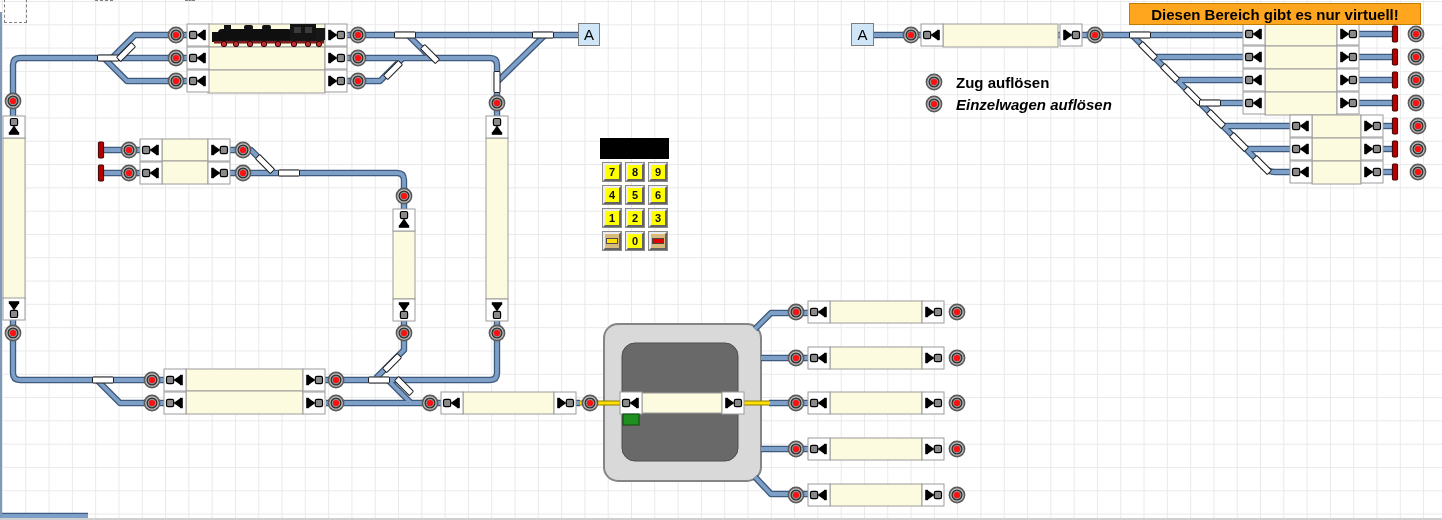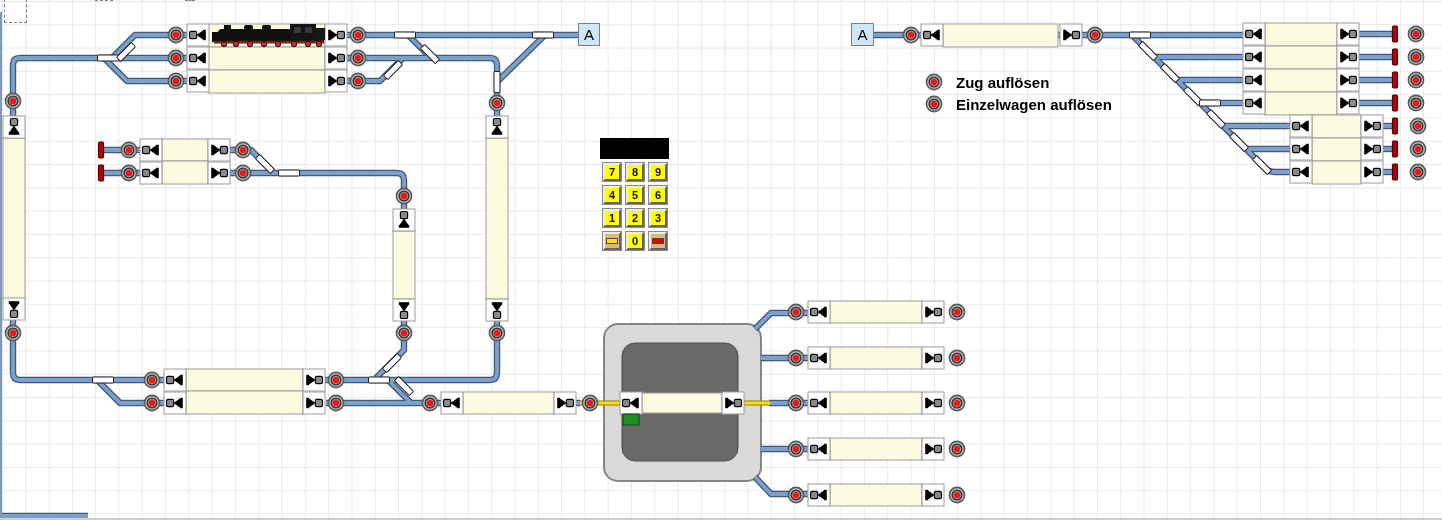--- a/index.html
+++ b/index.html
@@ -351,6 +351,7 @@
     <span>A</span>
   </div>
 
+  <div class="banner">Diesen Bereich gibt es nur virtuell!</div>
 
   <div class="legend-label" style="left:956px;top:74px;text-align:center;">Zug auflösen</div>
   <div class="legend-label" style="left:956px;top:96px;">Einzelwagen auflösen</div>

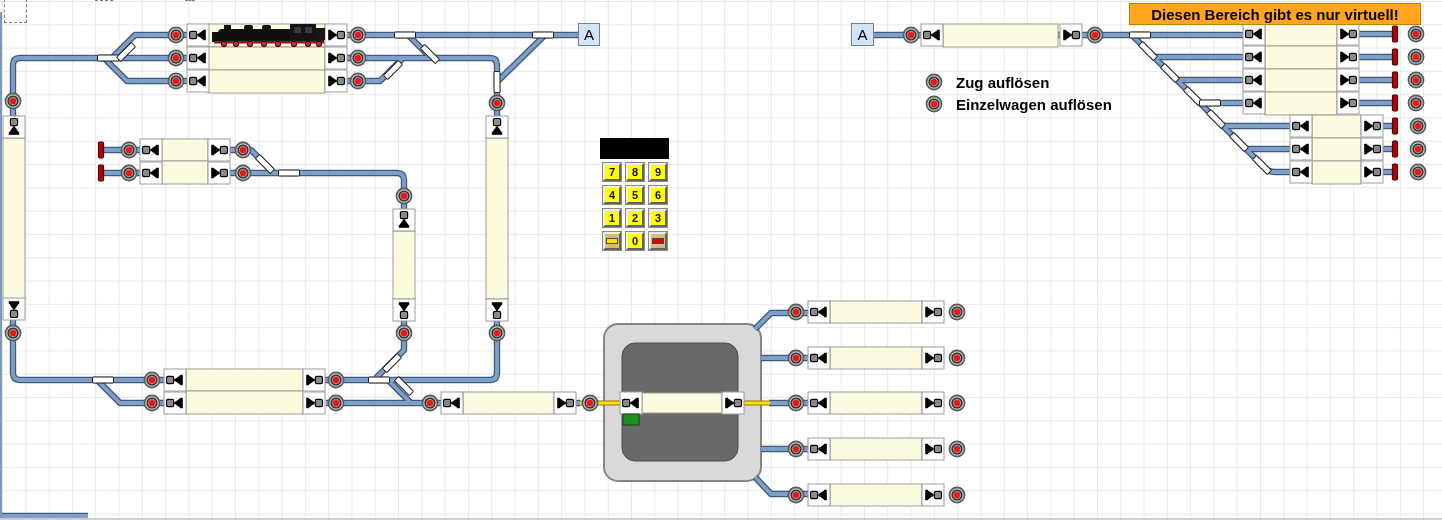--- a/index.html
+++ b/index.html
@@ -354,7 +354,7 @@
   <div class="banner">Diesen Bereich gibt es nur virtuell!</div>
 
   <div class="legend-label" style="left:956px;top:74px;text-align:center;">Zug auflösen</div>
-  <div class="legend-label" style="left:956px;top:96px;">Einzelwagen auflösen</div>
+  <div class="legend-label" style="left:956px;top:96px;font-style:italic;">Einzelwagen auflösen</div>
 
   <div class="keypad">
     <div class="kp-display"></div>

